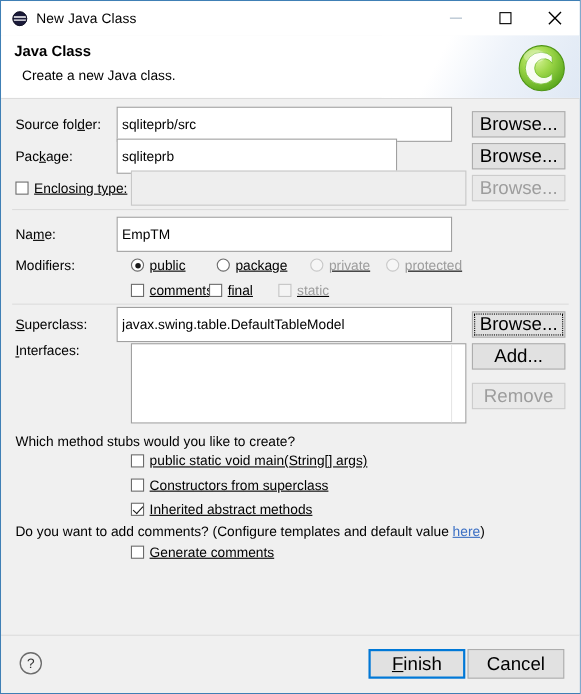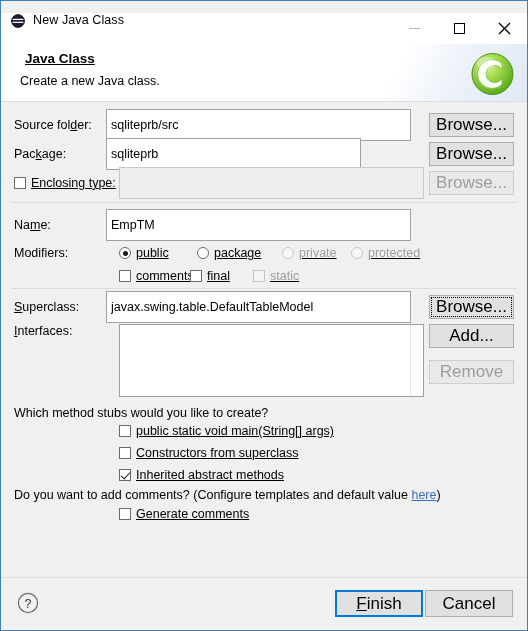--- a/index.html
+++ b/index.html
@@ -32,10 +32,9 @@
     height: 31px;
     background: #ffffff;
     display: flex;
-    align-items: flex-start;
-    flex: 0 0 auto;
-    position: relative;
-    margin-top: 12px;
+    align-items: center;
+    flex: 0 0 auto;
+    position: relative;
   }
   .title-icon {
     width: 16px;

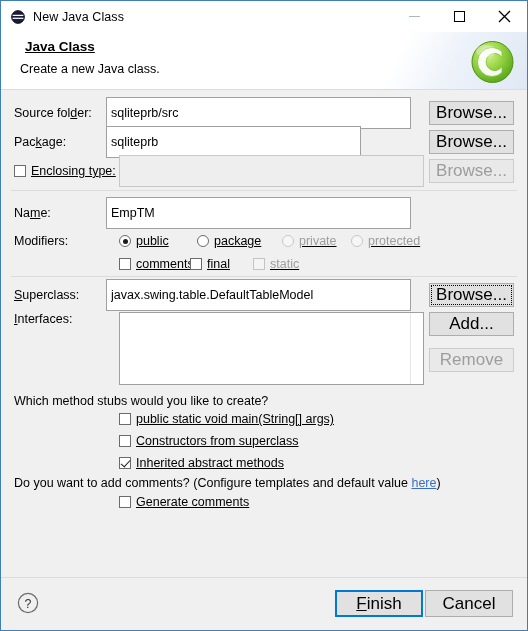--- a/index.html
+++ b/index.html
@@ -95,12 +95,11 @@
   }
   .header-title {
     position: absolute;
-    left: 24px;
+    left: 12px;
     top: 7px;
     font-size: 13.5px;
     font-weight: bold;
     color: #000;
-    text-decoration: underline;
   }
   .header-sub {
     position: absolute;

